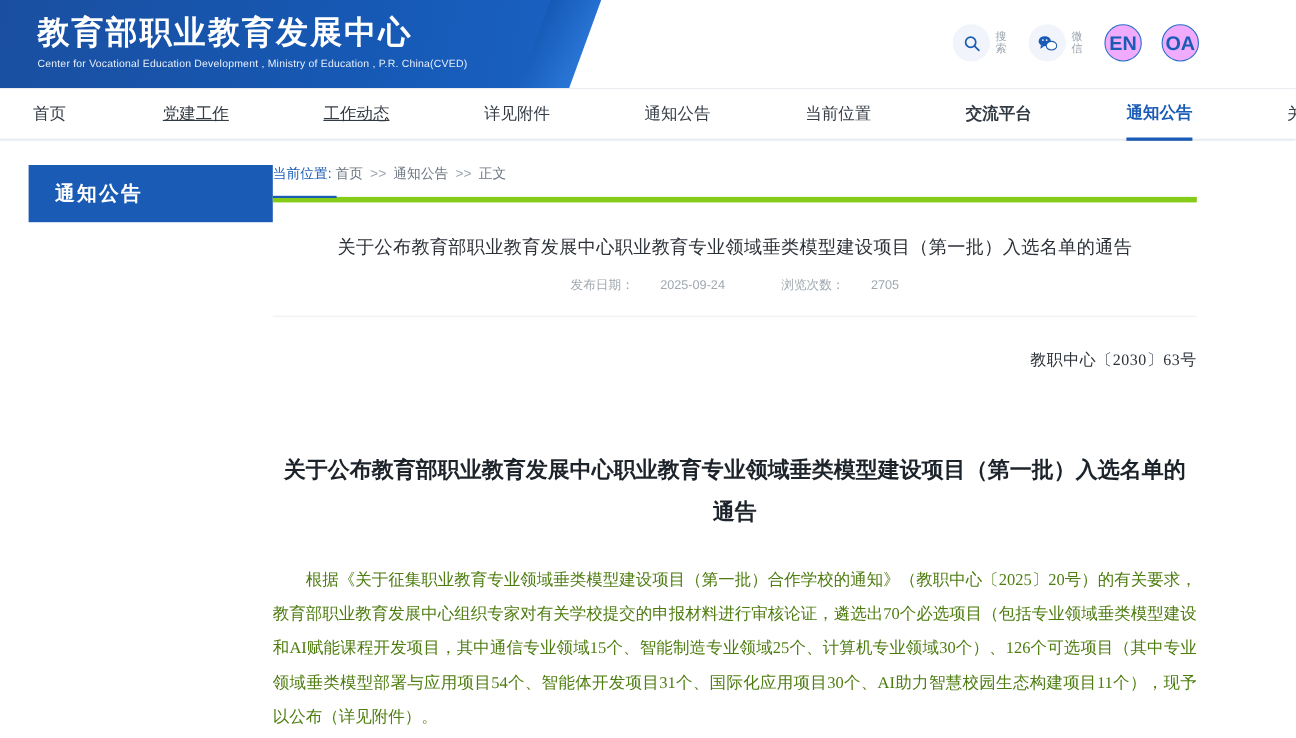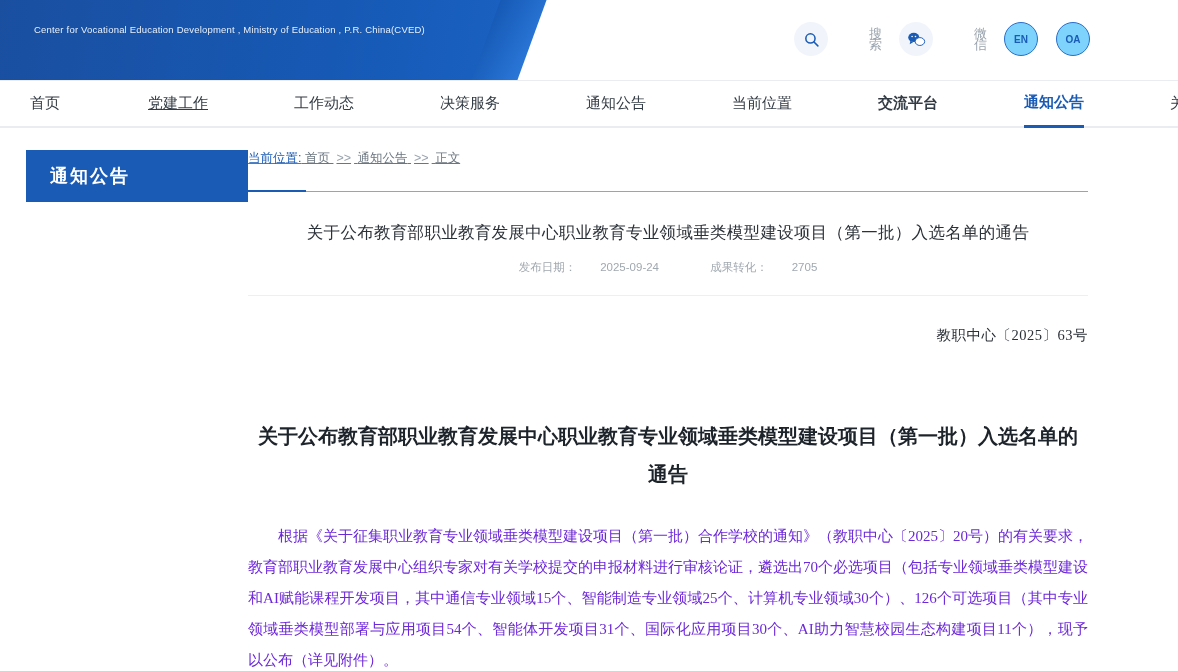--- a/index.html
+++ b/index.html
@@ -231,6 +231,7 @@
   <div class="header-slash"></div>
 
   <div class="logo-wrap">
+    <div class="logo-cn">教育部职业教育发展中心</div>
     <div class="logo-en">Center for Vocational Education Development , Ministry of Education , P.R. China(CVED)</div>
   </div>
 

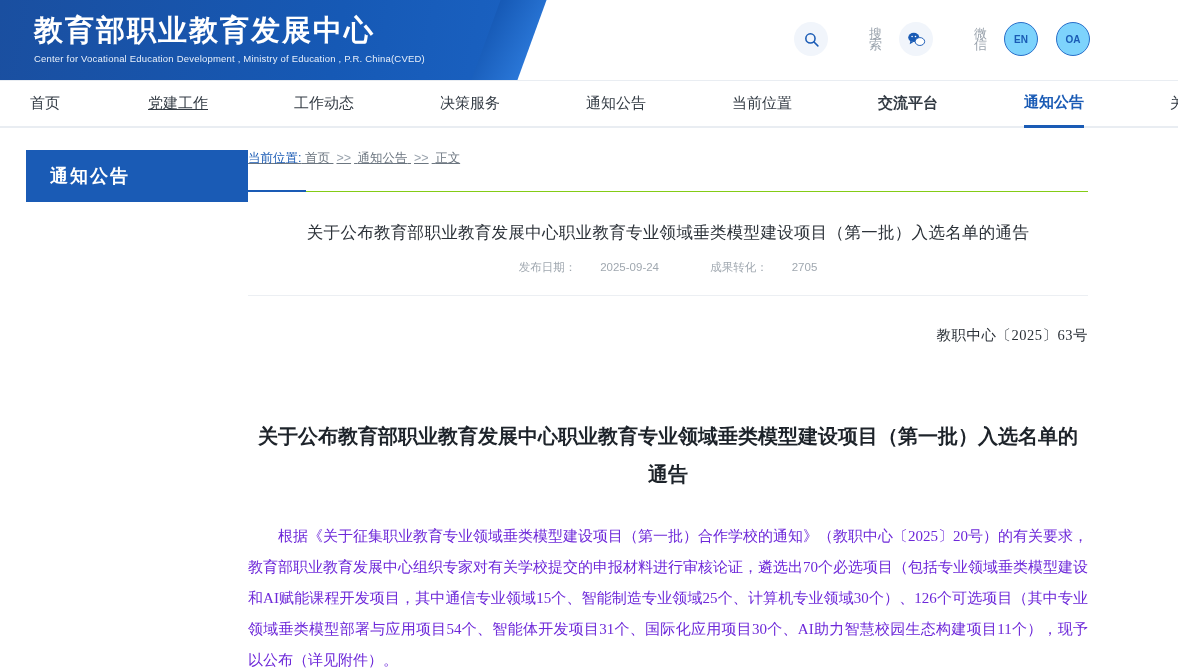--- a/index.html
+++ b/index.html
@@ -88,11 +88,10 @@
     font-weight: bold;
   }
   .tool-label {
-    font-size: 13px;
+    font-size: 10px;
     color: #9aa3ad;
     line-height: 11px;
     width: 12px;
-    margin-left: 36px;
   }
 
   

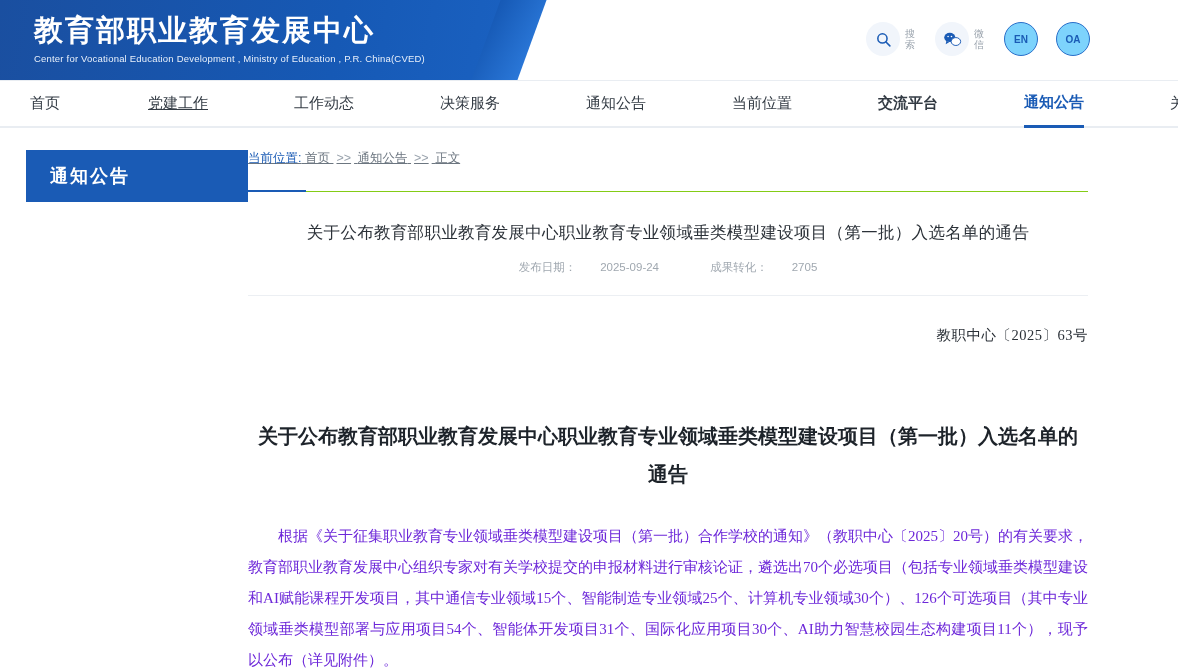--- a/index.html
+++ b/index.html
@@ -81,10 +81,10 @@
     color: #1a5bb5;
   }
   .circ.outline {
-    background: #7dd3fc;
+    background: #f0abfc;
     border: 1px solid #2a6fc9;
     color: #1a5bb5;
-    font-size: 10px;
+    font-size: 18px;
     font-weight: bold;
   }
   .tool-label {

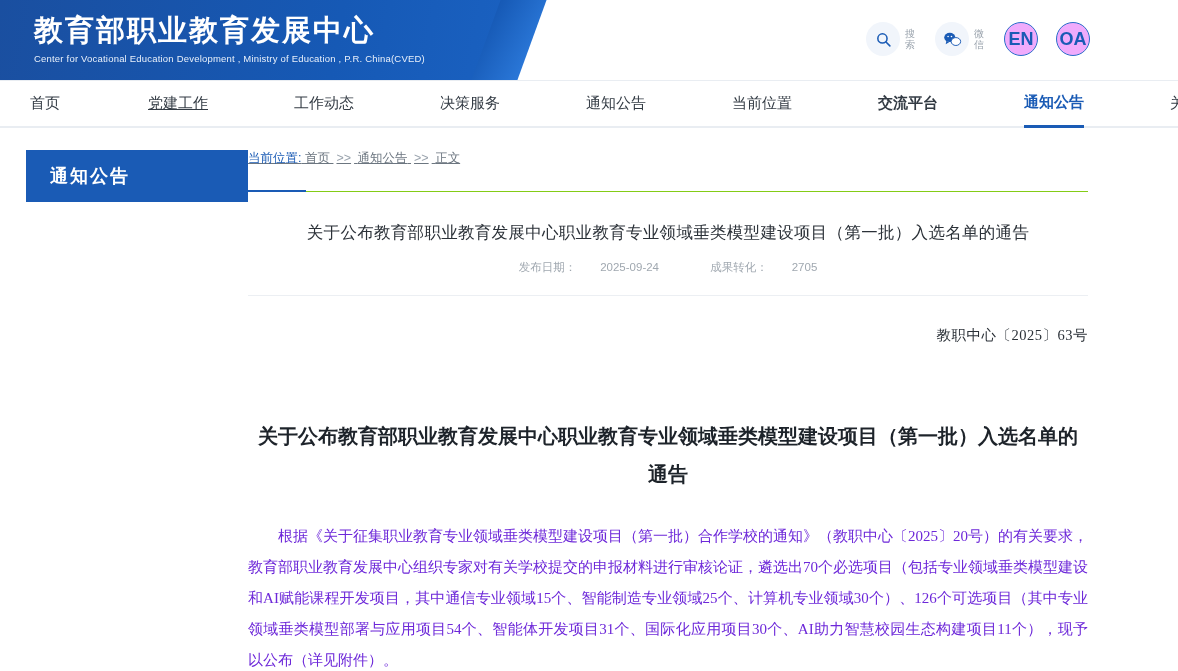--- a/index.html
+++ b/index.html
@@ -273,7 +273,7 @@
 <div class="nav">
   <div class="nav-item" style="margin-left:20px;">首页</div>
   <div class="nav-item" style="margin-left:68px;text-decoration:underline;">党建工作</div>
-  <div class="nav-item" style="margin-left:66px;">工作动态</div>
+  <div class="nav-item" style="margin-left:66px;text-decoration:underline;">工作动态</div>
   <div class="nav-item" style="margin-left:66px;">决策服务</div>
   <div class="nav-item" style="margin-left:66px;">通知公告</div>
   <div class="nav-item" style="margin-left:66px;">当前位置</div>

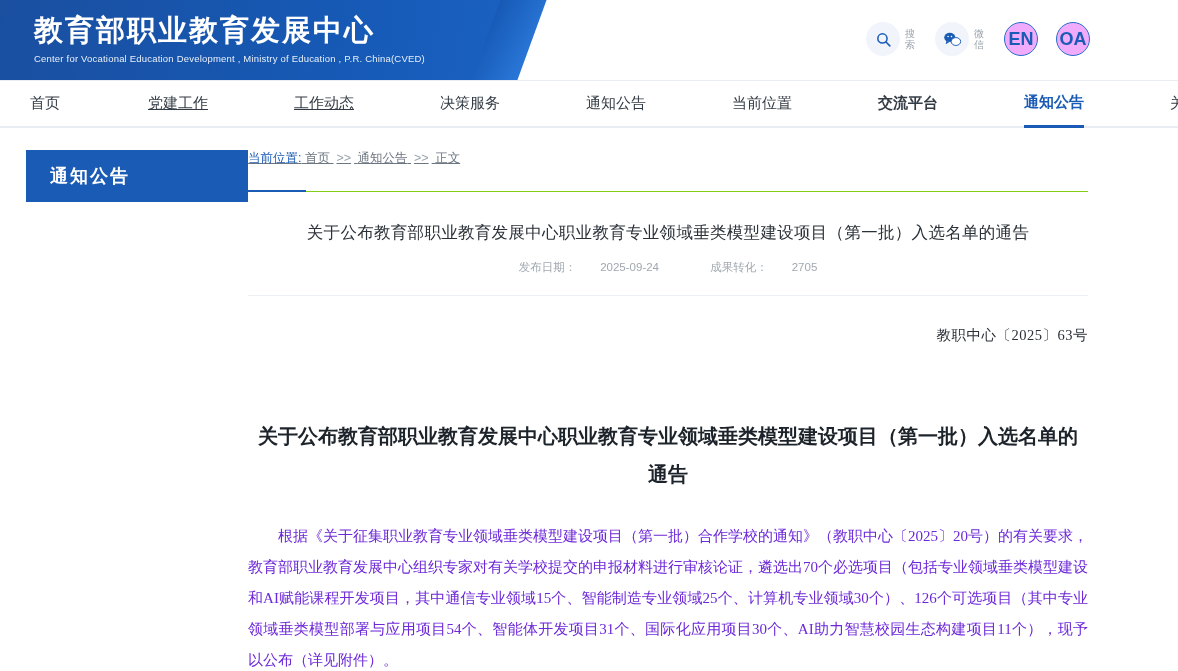--- a/index.html
+++ b/index.html
@@ -274,7 +274,7 @@
   <div class="nav-item" style="margin-left:20px;">首页</div>
   <div class="nav-item" style="margin-left:68px;text-decoration:underline;">党建工作</div>
   <div class="nav-item" style="margin-left:66px;text-decoration:underline;">工作动态</div>
-  <div class="nav-item" style="margin-left:66px;">决策服务</div>
+  <div class="nav-item" style="margin-left:66px;">详见附件</div>
   <div class="nav-item" style="margin-left:66px;">通知公告</div>
   <div class="nav-item" style="margin-left:66px;">当前位置</div>
   <div class="nav-item" style="margin-left:66px;font-weight:bold;">交流平台</div>

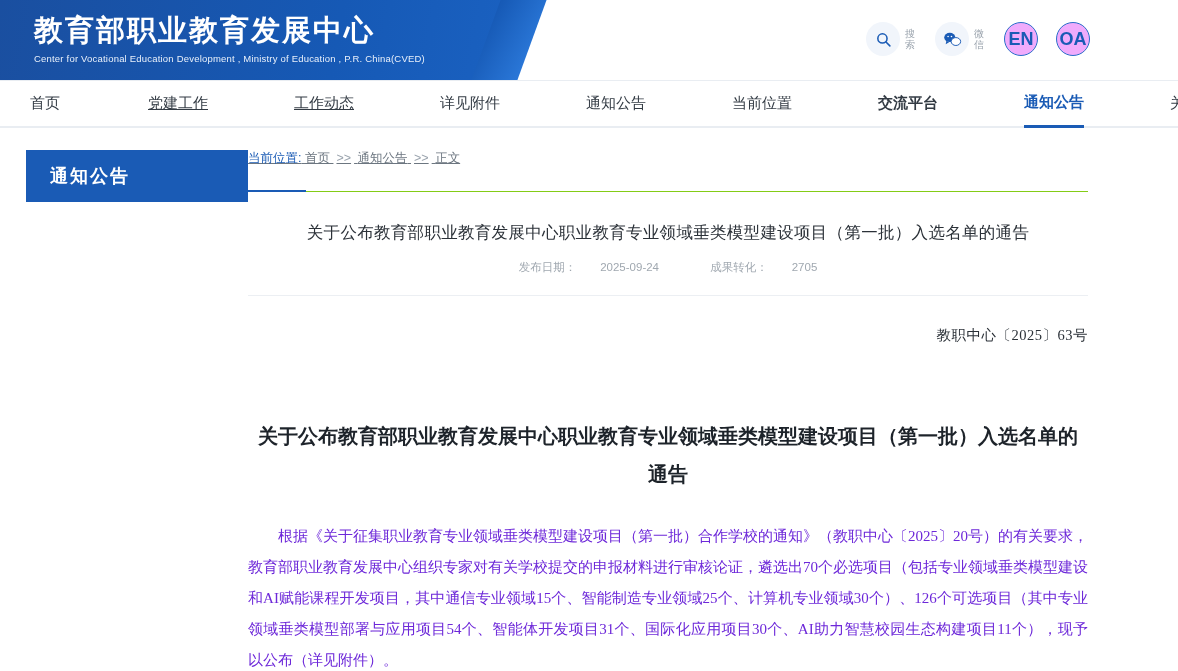--- a/index.html
+++ b/index.html
@@ -156,10 +156,9 @@
   .crumb {
     font-size: 12.5px;
     color: #6c7680;
-    padding-bottom: 24px;
-    border-bottom: 1px solid #84cc16;
+    padding-bottom: 12px;
+    border-bottom: 5px solid #84cc16;
     position: relative;
-    text-decoration: underline;
   }
   .crumb-label { color: #1a5bb5; }
   .crumb::before {

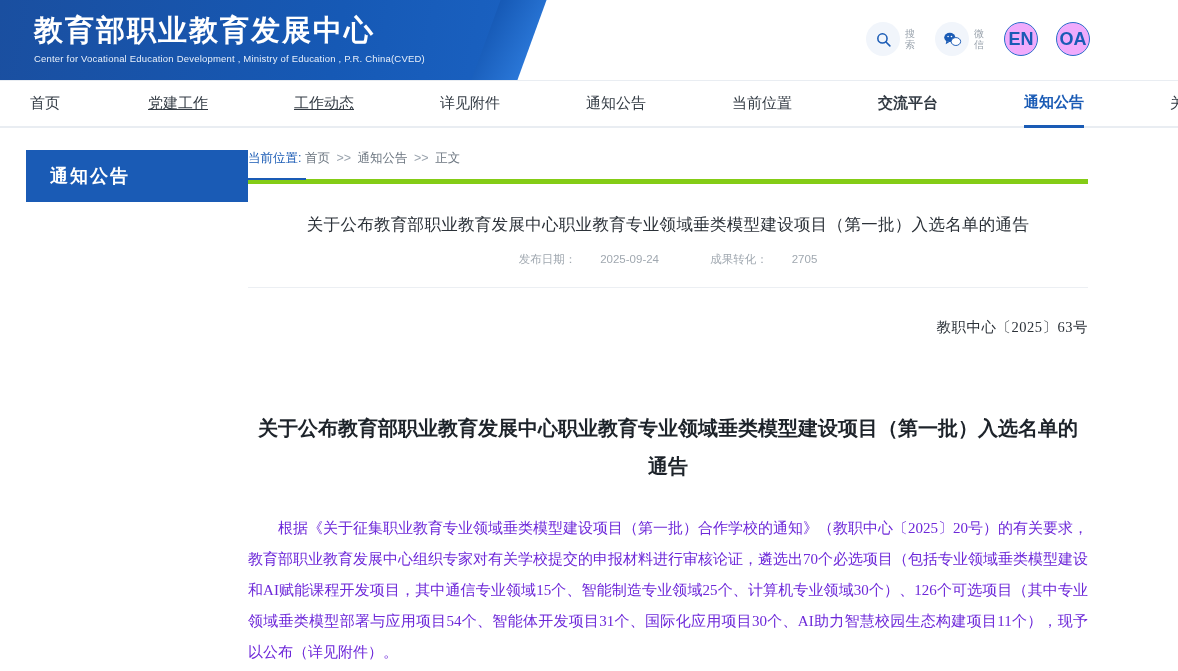--- a/index.html
+++ b/index.html
@@ -302,7 +302,7 @@
 
     <div class="art-meta">
       <span><span>发布日期：</span><span>2025-09-24</span></span>
-      <span><span>成果转化：</span><span>2705</span></span>
+      <span><span>浏览次数：</span><span>2705</span></span>
     </div>
 
     <div class="doc-no">教职中心〔2025〕63号</div>

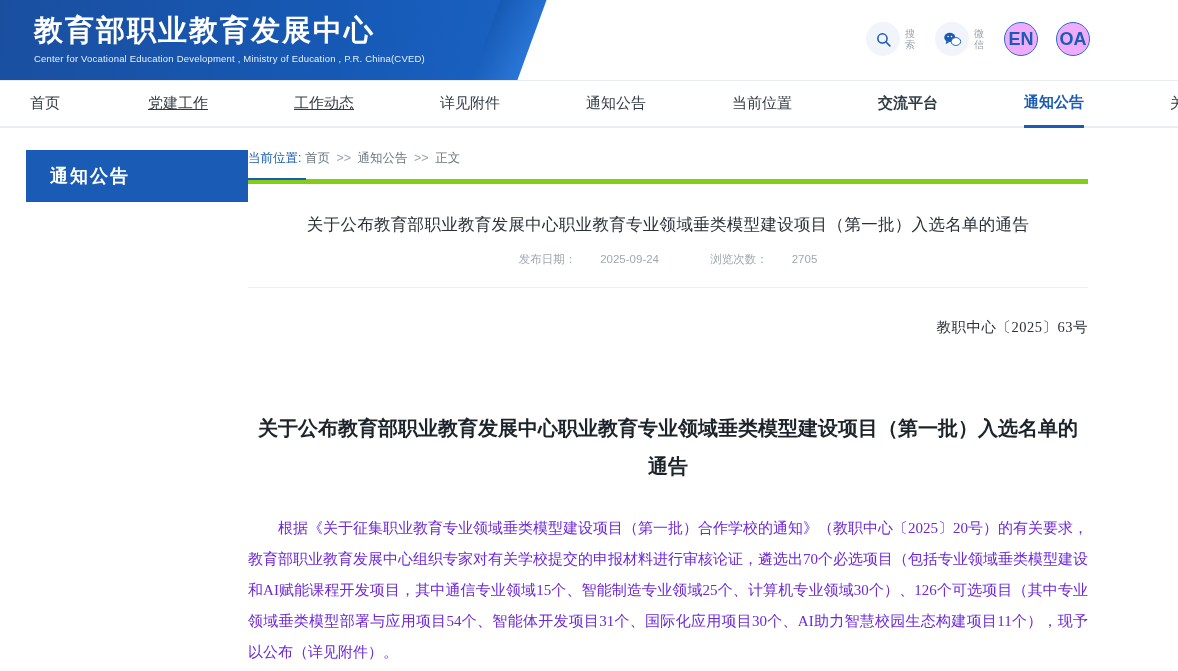--- a/index.html
+++ b/index.html
@@ -305,7 +305,7 @@
       <span><span>浏览次数：</span><span>2705</span></span>
     </div>
 
-    <div class="doc-no">教职中心〔2025〕63号</div>
+    <div class="doc-no">教职中心〔2030〕63号</div>
 
     <div class="doc-title">关于公布教育部职业教育发展中心职业教育专业领域垂类模型建设项目（第一批）入选名单的通告</div>
 

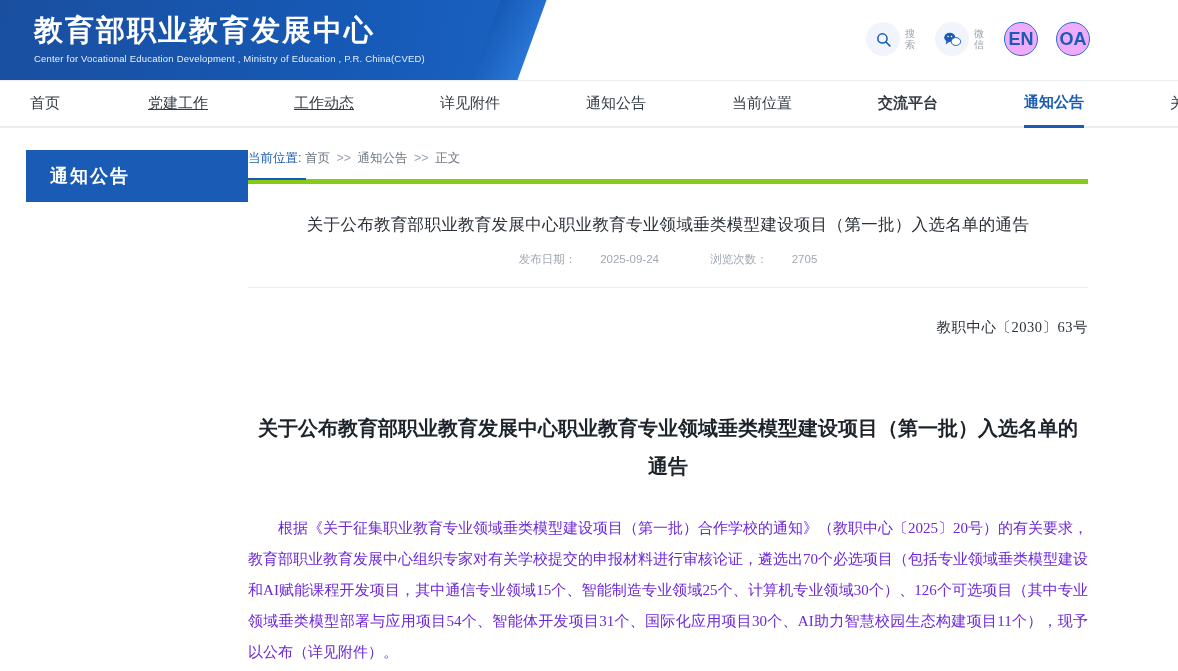--- a/index.html
+++ b/index.html
@@ -215,7 +215,7 @@
     margin-top: 28px;
     font-size: 15px;
     line-height: 31px;
-    color: #6d28d9;
+    color: #4d7c0f;
     text-align: justify;
     text-indent: 2em;
     font-family: "Liberation Serif", "DejaVu Serif", serif;

